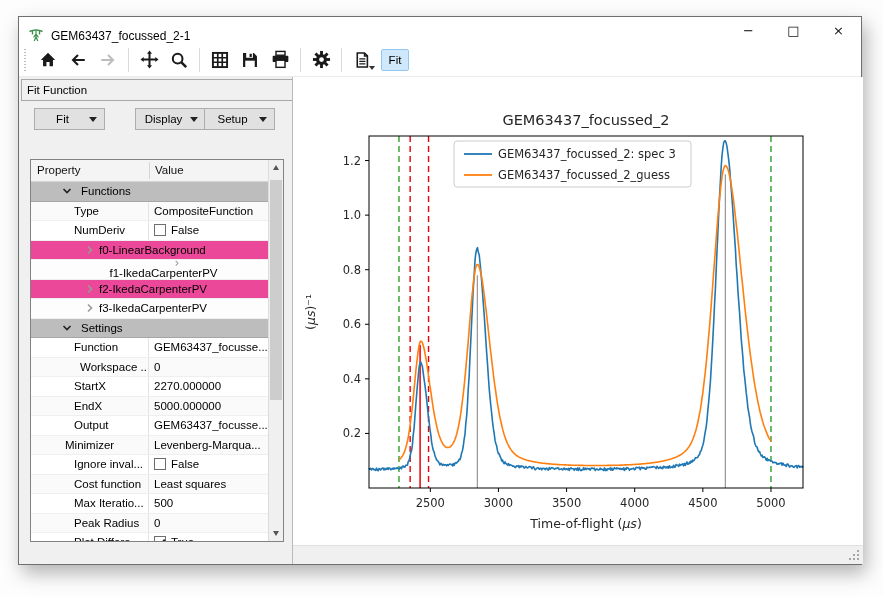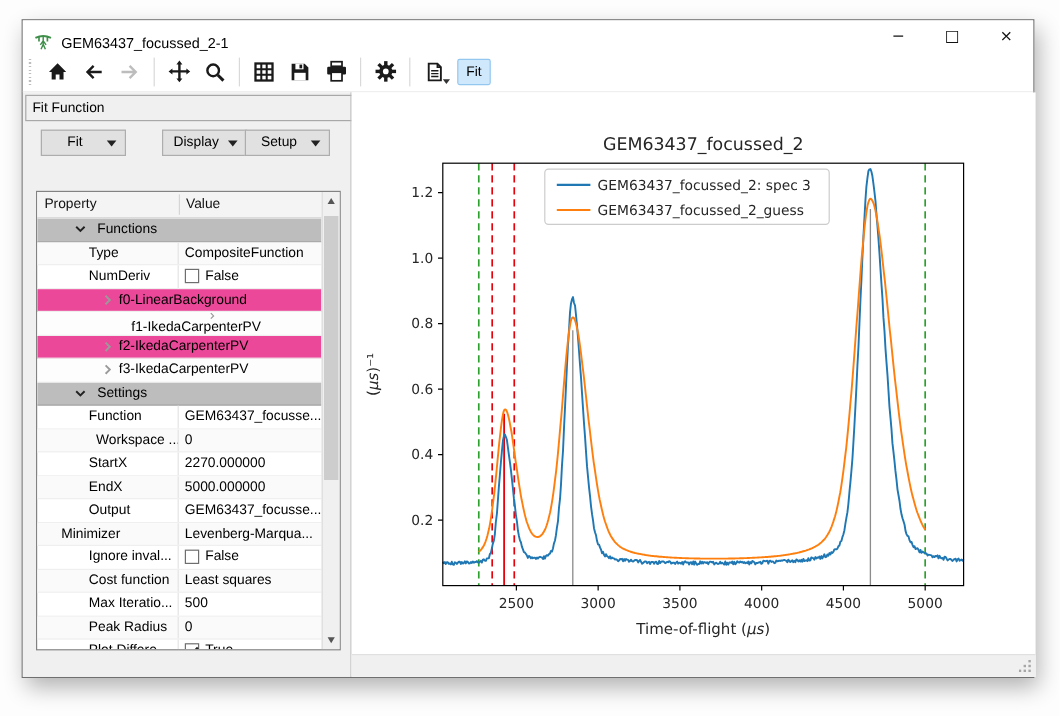--- a/index.html
+++ b/index.html
@@ -307,7 +307,7 @@
             </div>
             <div class="pt-row prop" style="background: rgb(250, 250, 250);">
               <div class="pt-name">
-                <span style="margin-left: 20px;">Minimizer</span>
+                <span style="margin-left: 34px;">Minimizer</span>
               </div>
               <div class="pt-value">
                 <span>Levenberg-Marqua...</span>

